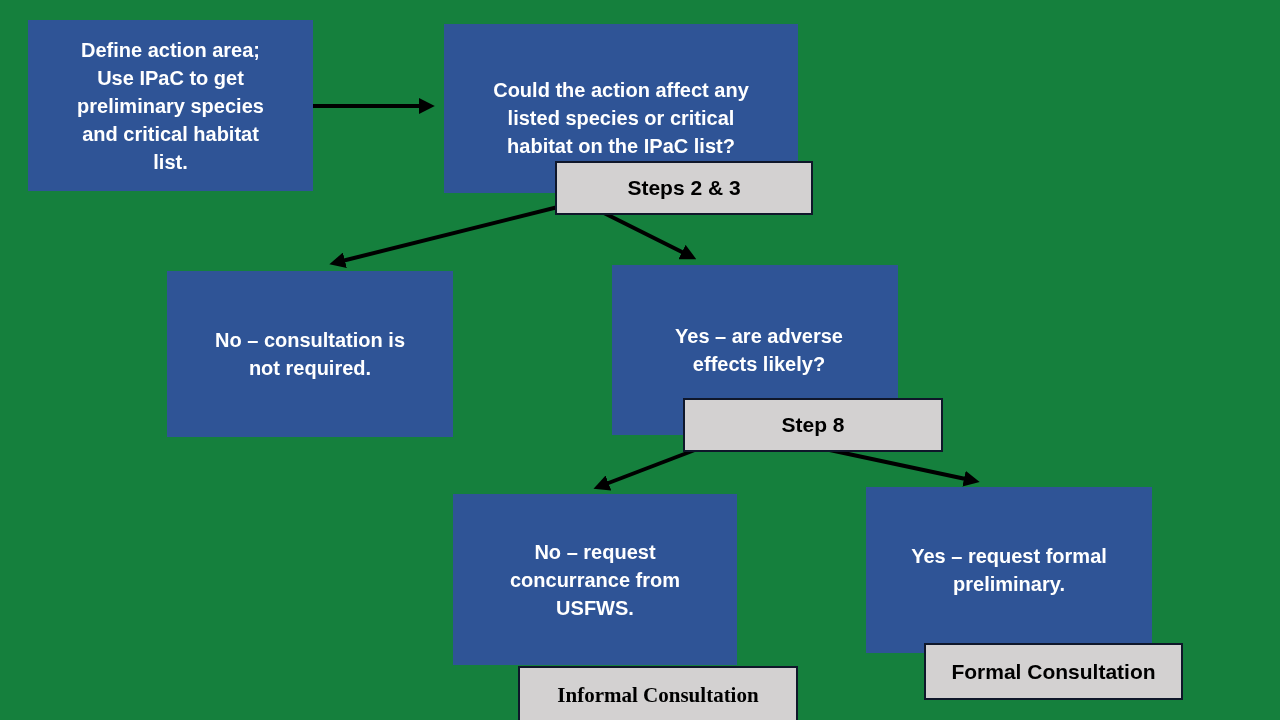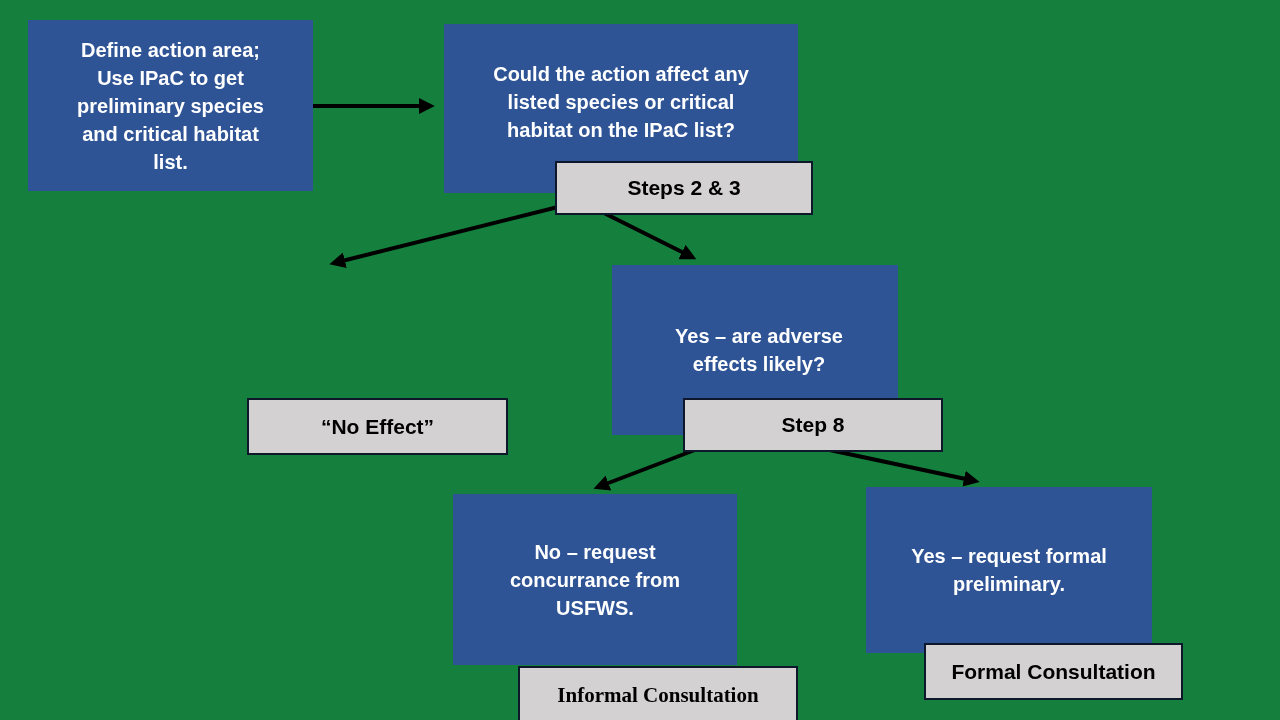--- a/index.html
+++ b/index.html
@@ -62,7 +62,7 @@
 and critical habitat
 list.</div>
 
-  <div class="blue-box" style="left:444px; top:24px; width:354px; height:169px; align-items:flex-start; padding-top:36px;">Could the action affect any
+  <div class="blue-box" style="left:444px; top:24px; width:354px; height:169px; align-items:flex-start; padding-top:52px;">Could the action affect any
 listed species or critical
 habitat on the IPaC list?</div>
 

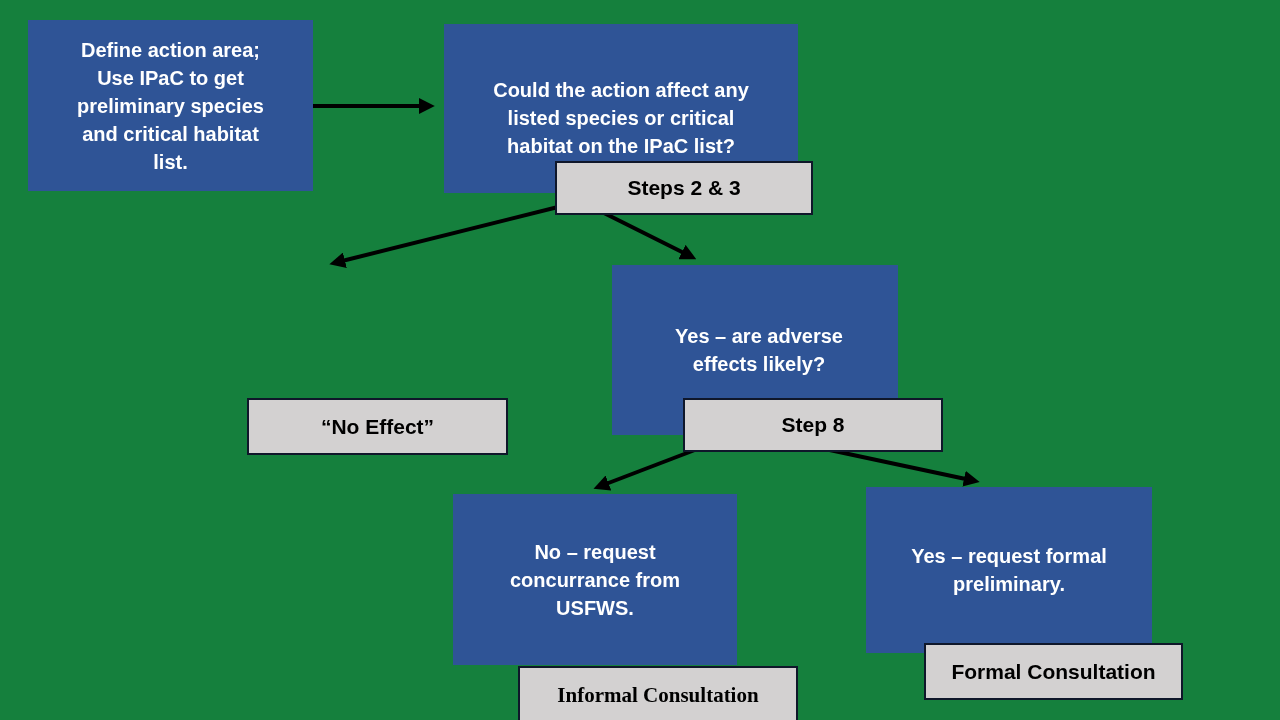--- a/index.html
+++ b/index.html
@@ -66,6 +66,8 @@
 listed species or critical
 habitat on the IPaC list?</div>
 
+  <div class="blue-box" style="left:167px; top:271px; width:286px; height:166px;">No – consultation is
+not required.</div>
 
   <div class="blue-box" style="left:612px; top:265px; width:286px; height:170px;padding-left:16px;">Yes – are adverse
 effects likely?</div>

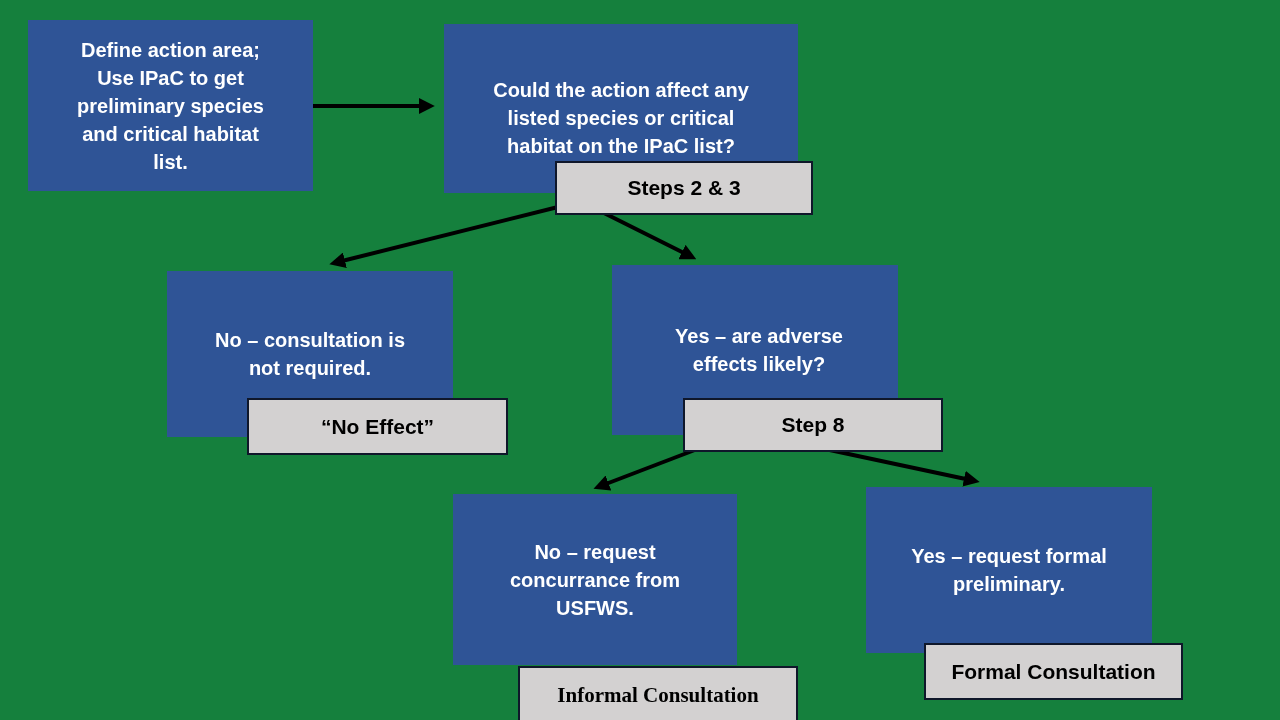--- a/index.html
+++ b/index.html
@@ -94,7 +94,6 @@
 
   <div class="gray-label" style="left:555px; top:161px; width:258px; height:54px;">Steps 2 &amp; 3</div>
 
-  <div class="gray-label" style="left:247px; top:398px; width:261px; height:57px;">“No Effect”</div>
 
   <div class="gray-label" style="left:683px; top:398px; width:260px; height:54px;">Step 8</div>
 

